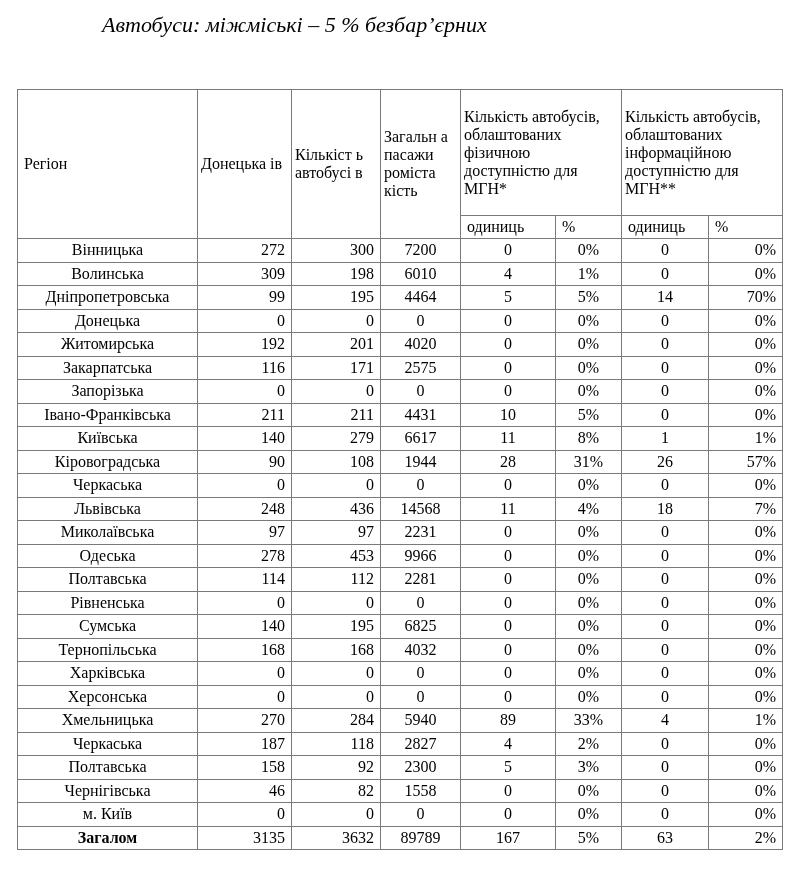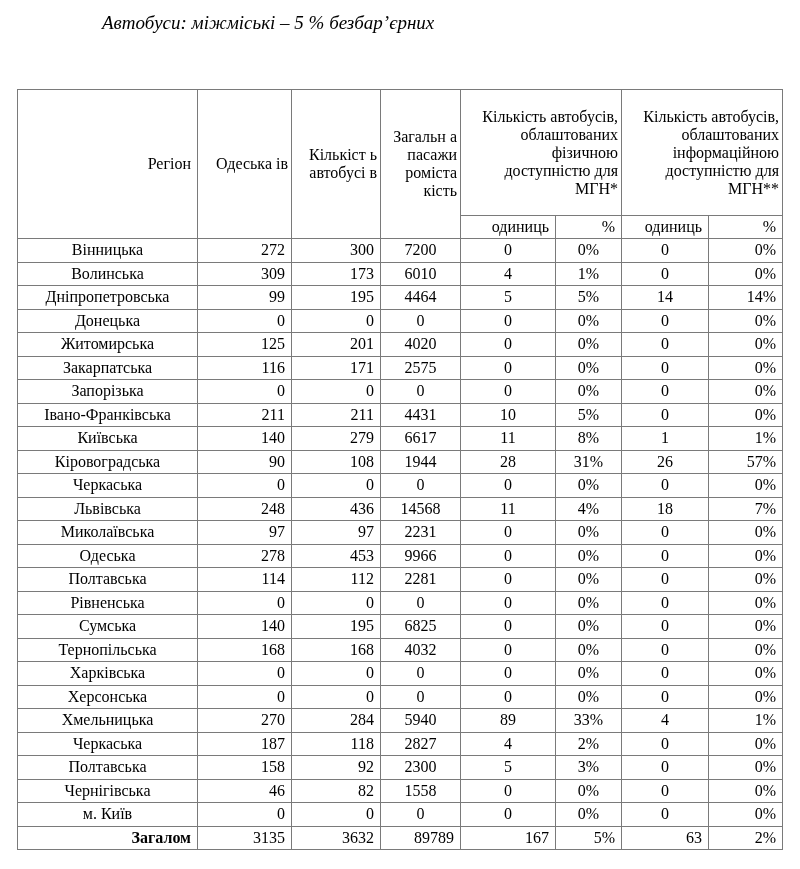--- a/index.html
+++ b/index.html
@@ -5,7 +5,7 @@
   html, body { margin: 0; padding: 0; background: #ffffff; }
   body { width: 800px; height: 869px; position: relative; overflow: hidden;
          font-family: "Liberation Serif", serif; color: #000; }
-  .title { position: absolute; left: 102px; top: 12px; font-size: 19px; font-style: italic; white-space: nowrap; }
+  .title { position: absolute; left: 102px; top: 12px; font-size: 22px; font-style: italic; white-space: nowrap; }
   table { position: absolute; left: 17px; top: 89px; border-collapse: collapse; table-layout: fixed;
           width: 765px; font-size: 16px; }
   td, th { border: 1px solid #7a7a7a; padding: 0 6px; font-weight: normal; line-height: 18px; }

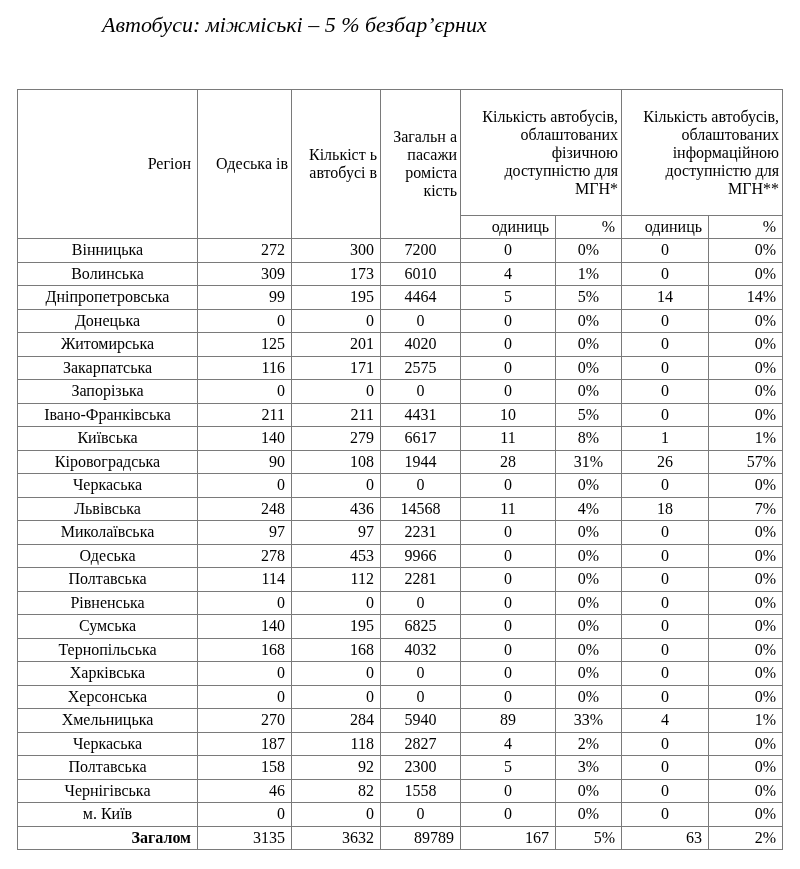--- a/index.html
+++ b/index.html
@@ -9,7 +9,7 @@
   table { position: absolute; left: 17px; top: 89px; border-collapse: collapse; table-layout: fixed;
           width: 765px; font-size: 16px; }
   td, th { border: 1px solid #7a7a7a; padding: 0 6px; font-weight: normal; line-height: 18px; }
-  th { text-align: right; vertical-align: middle; }
+  th { text-align: left; vertical-align: middle; }
   .hdr1 th { height: 125px; }
   .hdr1 th.narrow { padding: 0 3px; }
   .hdr2 th { height: 22px; }

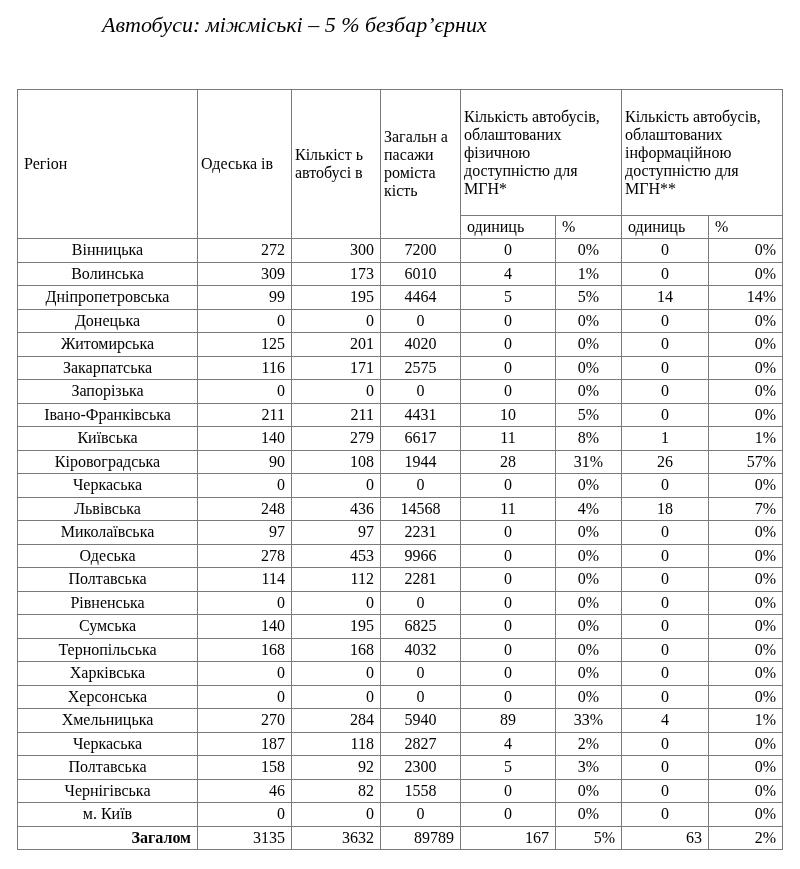--- a/index.html
+++ b/index.html
@@ -39,7 +39,7 @@
   <thead>
     <tr class="hdr1">
       <th rowspan="2">Регіон</th>
-      <th rowspan="2" class="narrow">Одеська ів</th>
+      <th rowspan="2" class="narrow">Донецька ів</th>
       <th rowspan="2" class="narrow">Кількіст ь автобусі в</th>
       <th rowspan="2" class="narrow">Загальн а пасажи роміста кість</th>
       <th colspan="2" class="narrow">Кількість автобусів, облаштованих фізичною доступністю для МГН*</th>

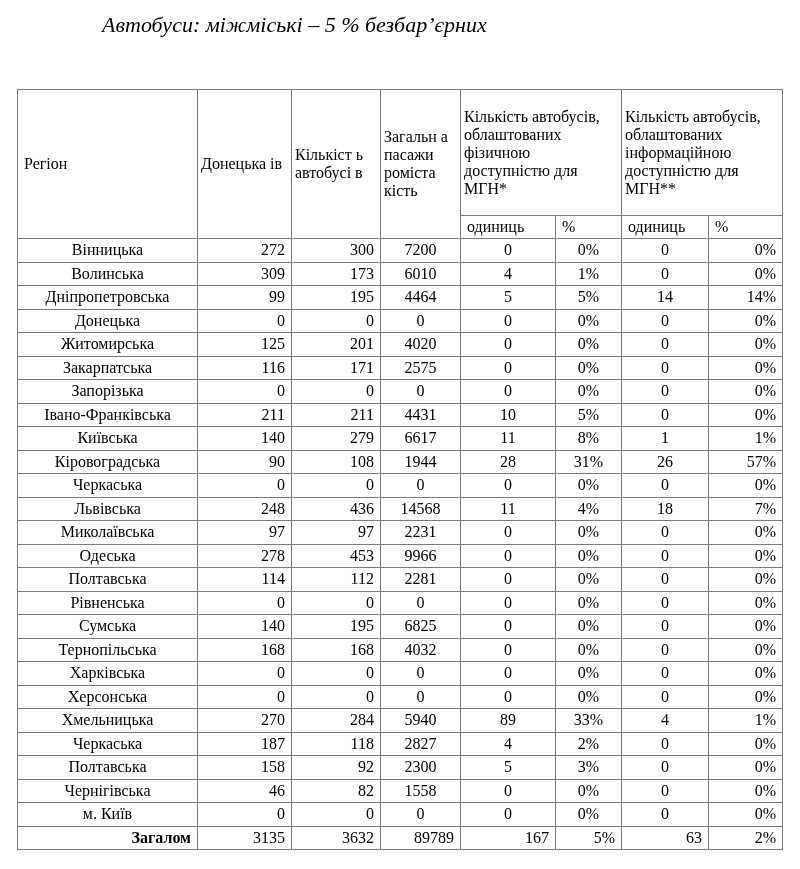--- a/index.html
+++ b/index.html
@@ -66,7 +66,7 @@
       <tr>
         <td class="region">Волинська</td>
         <td class="num">309</td>
-        <td class="num">173</td>
+        <td class="num">198</td>
         <td class="ctr">6010</td>
         <td class="ctr">4</td>
         <td class="ctr">1%</td>

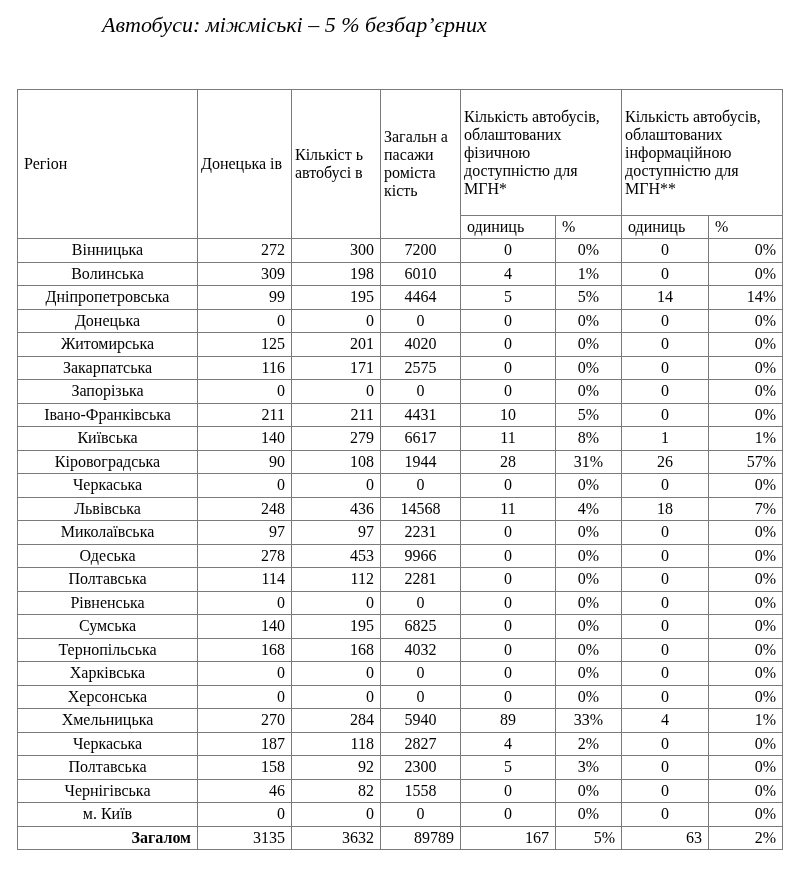--- a/index.html
+++ b/index.html
@@ -81,7 +81,7 @@
         <td class="ctr">5</td>
         <td class="ctr">5%</td>
         <td class="ctr">14</td>
-        <td class="num">14%</td>
+        <td class="num">70%</td>
       </tr>
       <tr>
         <td class="region">Донецька</td>

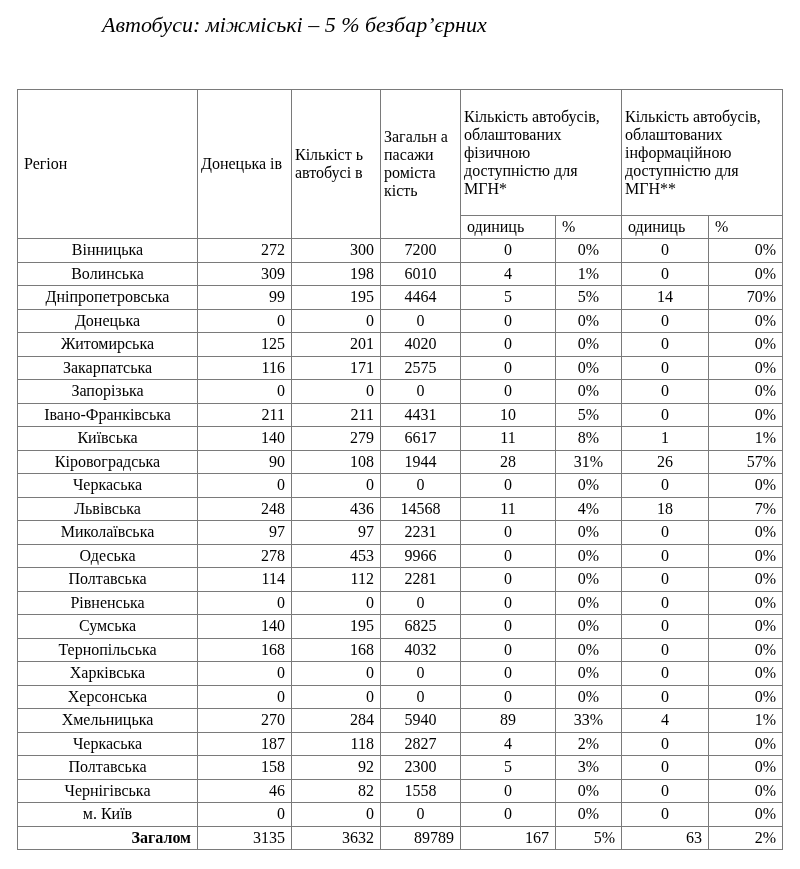--- a/index.html
+++ b/index.html
@@ -95,7 +95,7 @@
       </tr>
       <tr>
         <td class="region">Житомирська</td>
-        <td class="num">125</td>
+        <td class="num">192</td>
         <td class="num">201</td>
         <td class="ctr">4020</td>
         <td class="ctr">0</td>

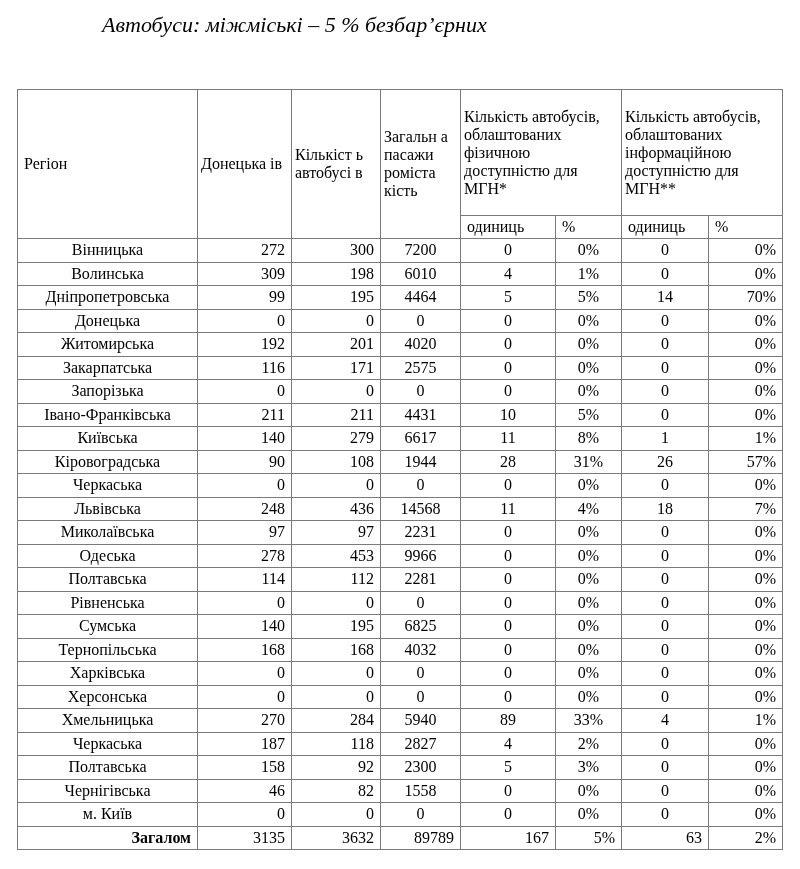--- a/index.html
+++ b/index.html
@@ -17,7 +17,7 @@
   td.region { text-align: center; }
   td.num { text-align: right; }
   td.ctr { text-align: center; }
-  tr.total td { font-weight: normal; text-align: right; }
+  tr.total td { font-weight: normal; }
   tr.total td.region { font-weight: bold; }
 </style>
 </head>

